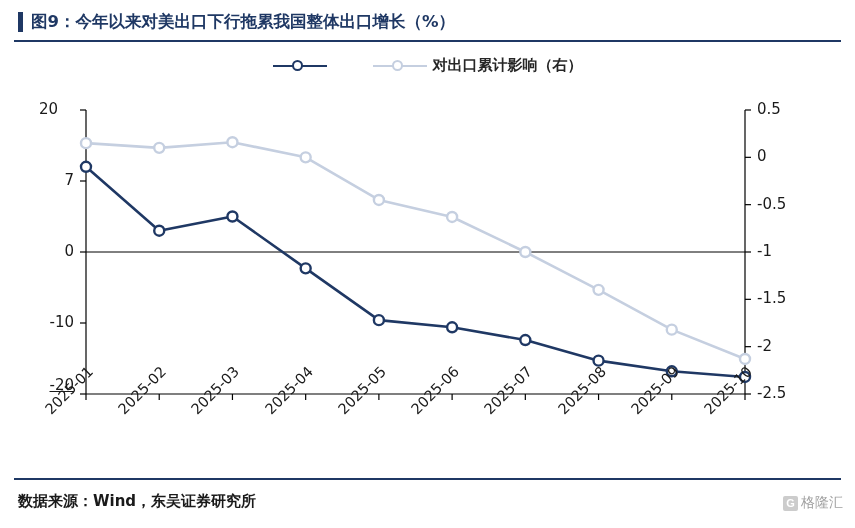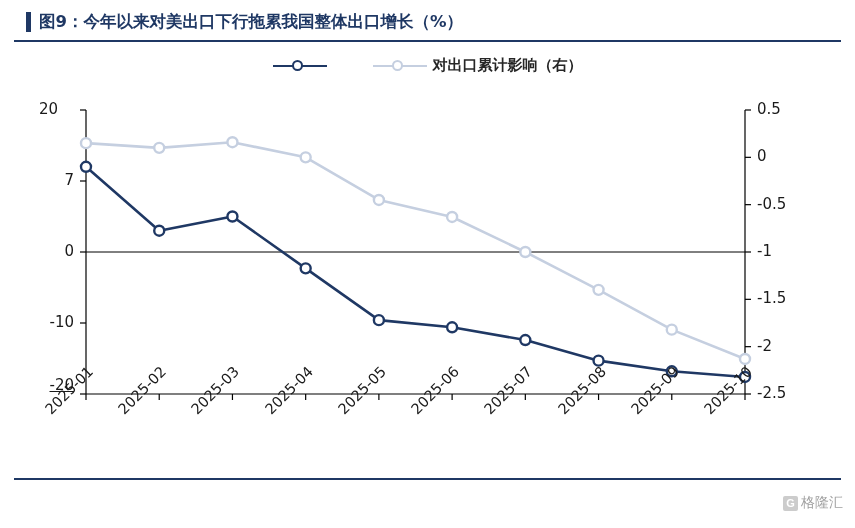--- a/index.html
+++ b/index.html
@@ -29,7 +29,7 @@
     height: 44px;
     display: flex;
     align-items: center;
-    padding-left: 26px;
+    padding-left: 18px;
     box-sizing: border-box;
   }
   .title-accent {

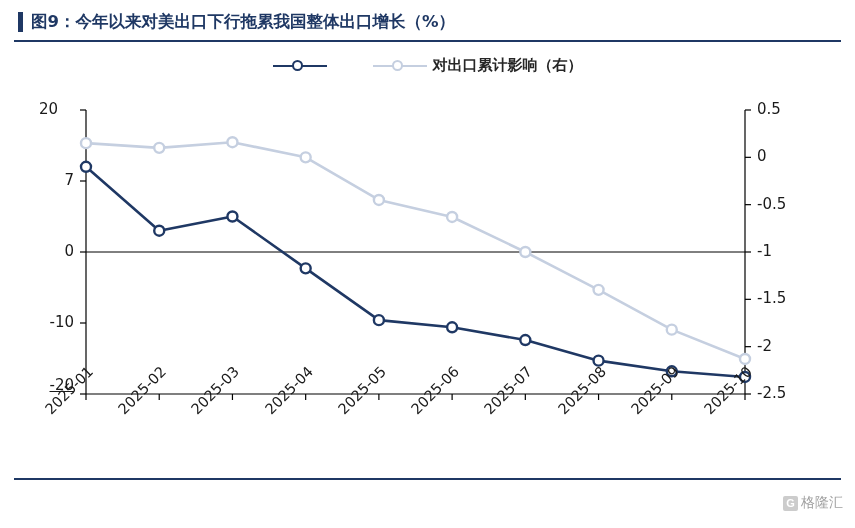--- a/index.html
+++ b/index.html
@@ -284,6 +284,7 @@
   </div>
 
   <div class="footer-rule"></div>
+  <div class="footer-text">数据来源：Wind，东吴证券研究所</div>
   <div class="watermark">
     <div class="wm-badge">G</div>
     <div class="wm-text">格隆汇</div>

